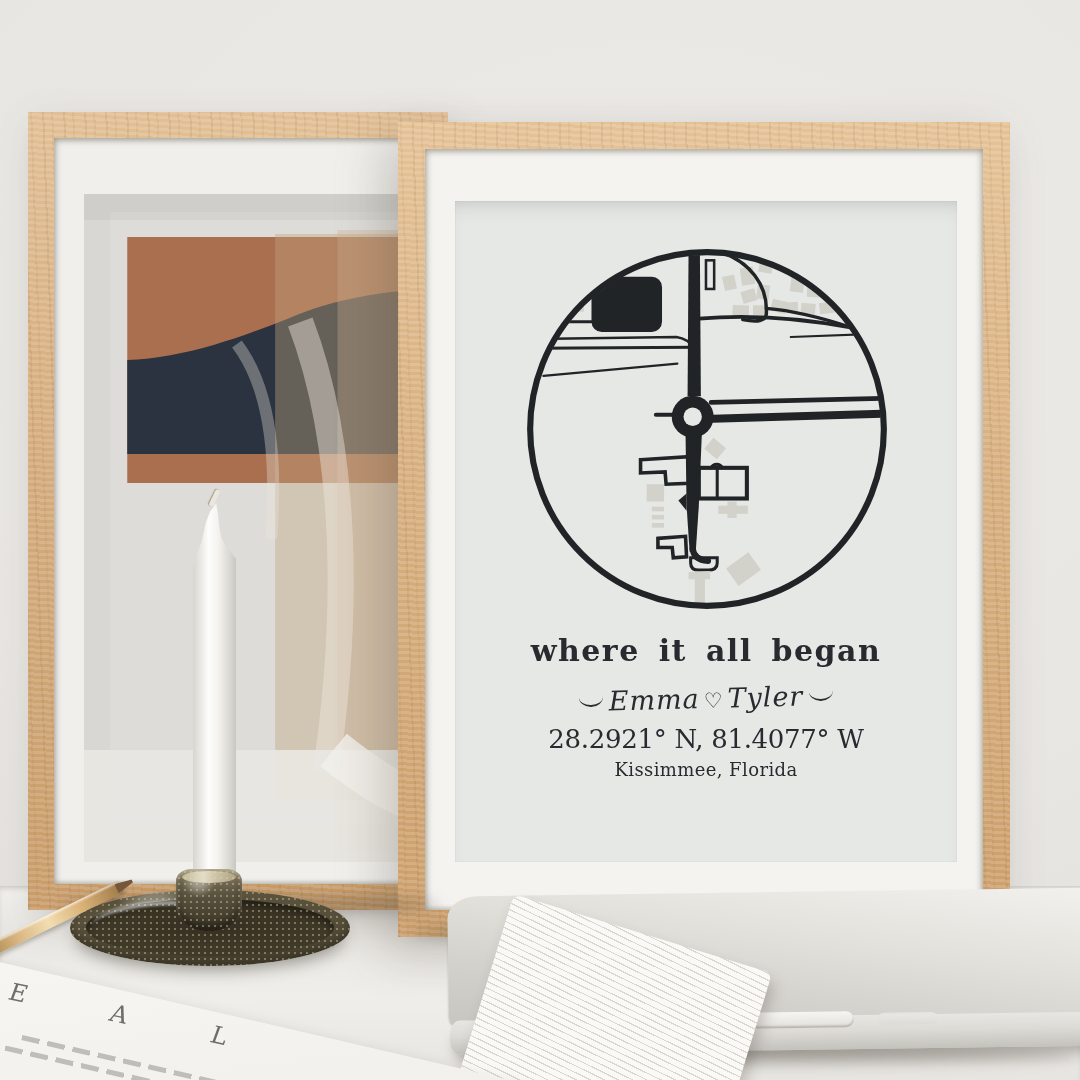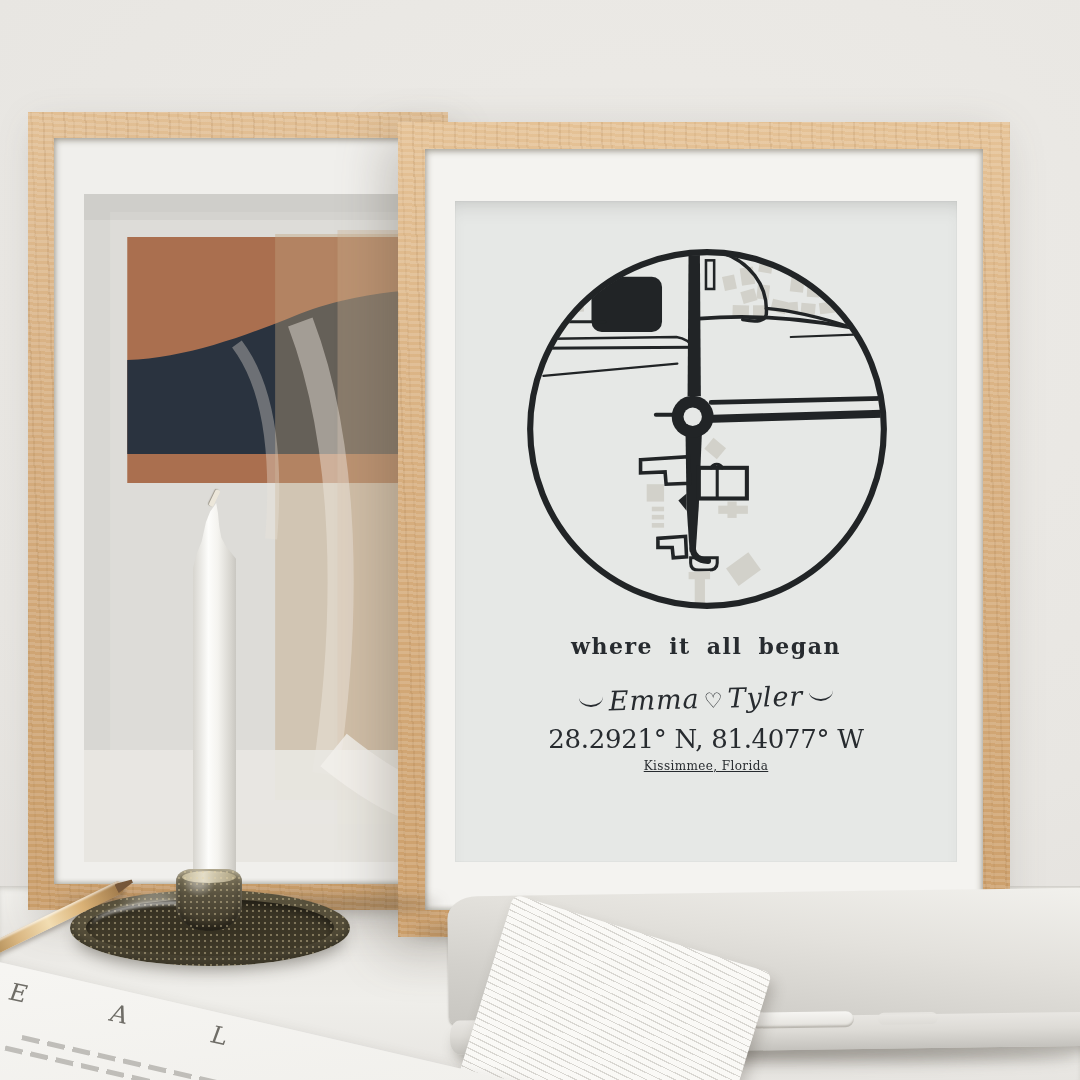--- a/index.html
+++ b/index.html
@@ -37,7 +37,7 @@
   .map-svg{position:absolute;left:68px;top:44px;width:368px;height:368px;}
 
   .print-text{position:absolute;left:0;right:0;text-align:center;color:#272b2f;}
-  .print-title{top:432px;font-size:22px;font-weight:700;letter-spacing:1.5px;word-spacing:7px;}
+  .print-title{top:432px;font-size:30px;font-weight:700;letter-spacing:1.5px;word-spacing:7px;}
   .print-names{top:482px;font-size:27px;font-style:italic;letter-spacing:1px;transform:rotate(-1.5deg);}
   .print-names .flourish{display:inline-block;width:24px;height:9px;margin:0 6px 4px 6px;
         border-bottom:2px solid #2a2e33;border-radius:0 0 100% 100%/0 0 180% 180%;}

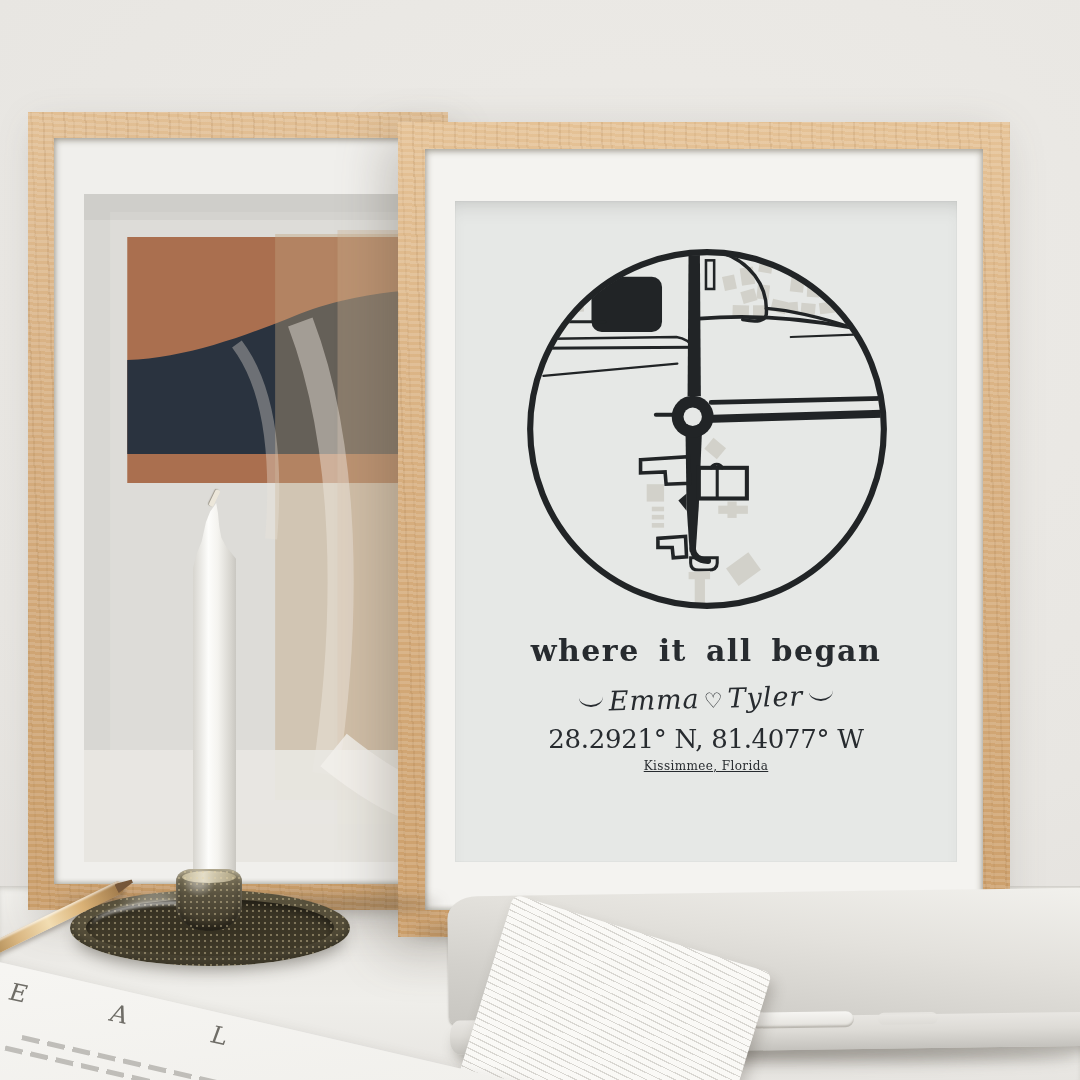--- a/index.html
+++ b/index.html
@@ -43,7 +43,7 @@
         border-bottom:2px solid #2a2e33;border-radius:0 0 100% 100%/0 0 180% 180%;}
   .print-names .heart{font-family:"DejaVu Sans",sans-serif;font-style:normal;font-size:21px;margin:0 4px;}
   .print-coords{top:523px;font-size:26px;letter-spacing:-0.3px;}
-  .print-city{top:558px;font-size:12px;letter-spacing:.4px;text-decoration:underline;}
+  .print-city{top:558px;font-size:18px;letter-spacing:.4px;}
 
   
   .candle{left:193px;top:503px;width:43px;height:385px;z-index:7;

